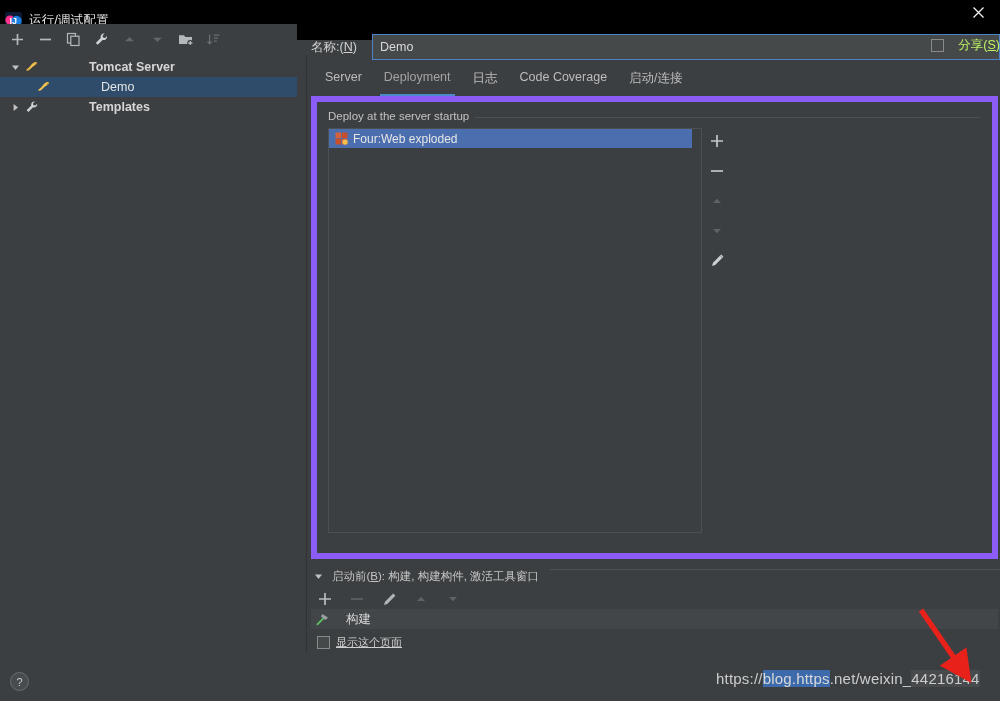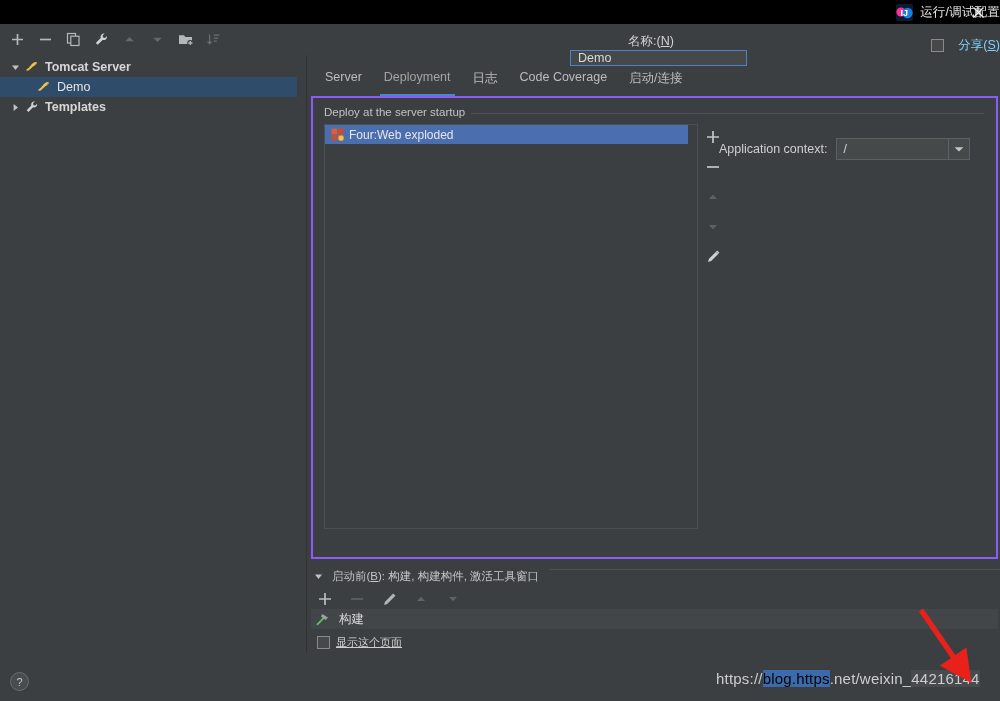--- a/index.html
+++ b/index.html
@@ -14,9 +14,9 @@
 
   
   .titlebar {
-    position: absolute; left: 0; top: 0; width: 1000px; height: 24px;
+    position: absolute; left: 0; top: 0; width: 1000px; height: 40px;
     background: #000000;
-    display: flex; align-items: center; justify-content: flex-end;
+    display: flex; align-items: center;
   }
   .tb-logo {
     width: 17px; height: 17px; margin-left: 5px; margin-right: 7px;

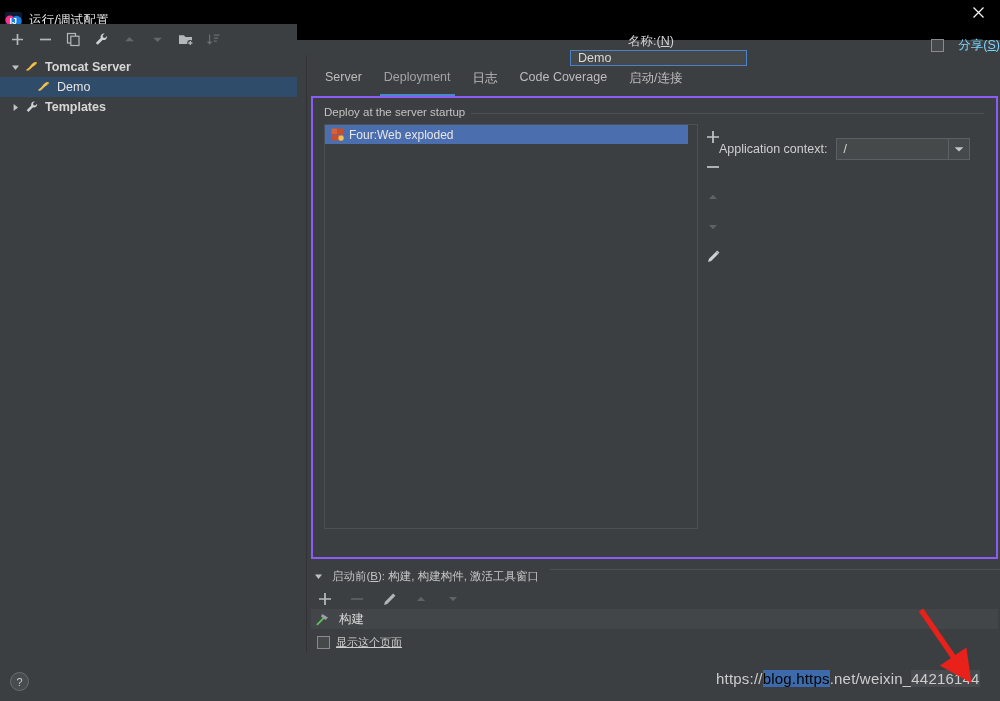--- a/index.html
+++ b/index.html
@@ -89,7 +89,7 @@
 
   .name-row {
     position: absolute; left: 4px; top: 9px; width: 689px; height: 28px;
-    display: flex; align-items: center; flex-direction: column;
+    display: flex; align-items: center;
   }
   .name-label { font-size: 12.5px; color: #d2d2d2; width: 55px; }
   .name-label u { text-decoration: underline; }

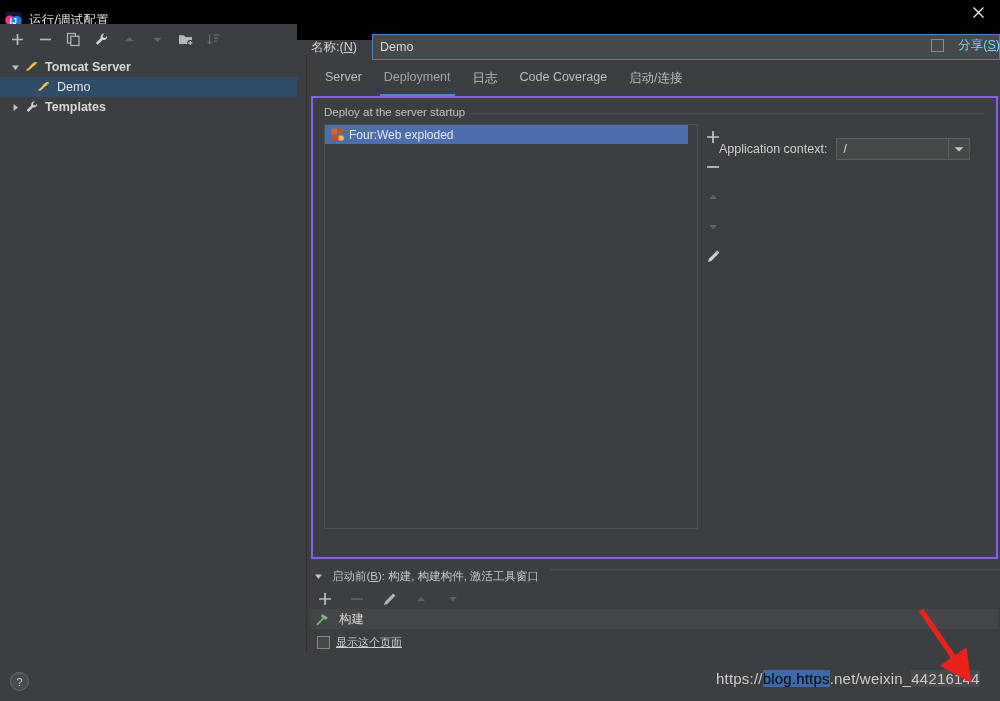--- a/index.html
+++ b/index.html
@@ -102,7 +102,7 @@
   .share-box {
     position: absolute; right: 0; top: 13px;
     display: flex; align-items: center; gap: 14px;
-    font-size: 12.5px; color: #7dd3fc;
+    font-size: 12.5px; color: #bef264;
   }
   .cb {
     width: 13px; height: 13px; border: 1px solid #8a8a8a;

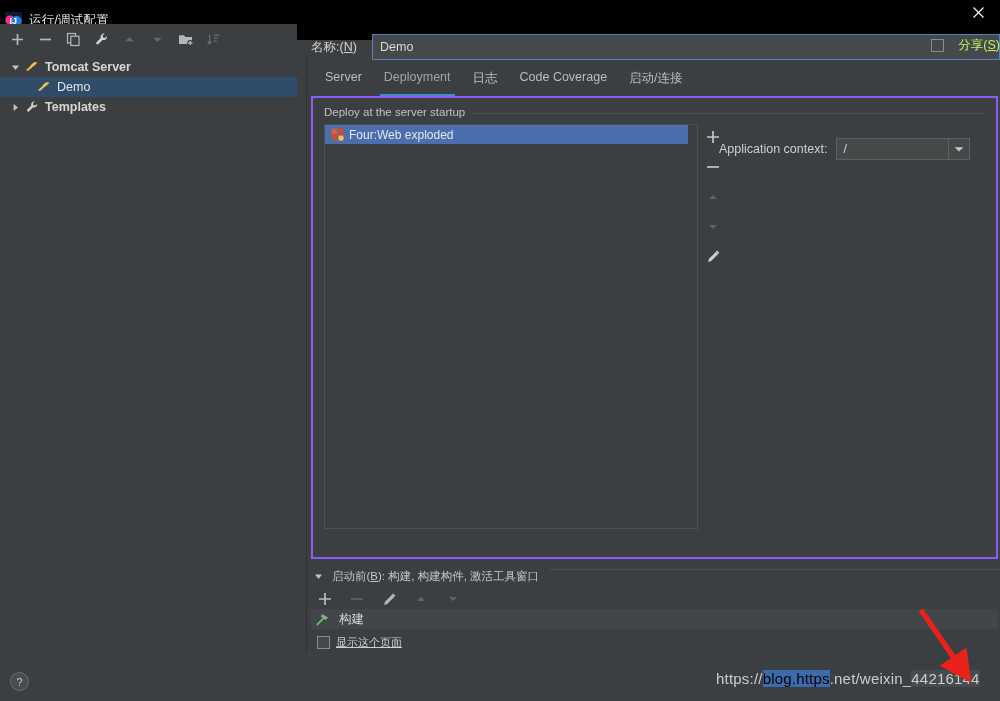--- a/index.html
+++ b/index.html
@@ -63,7 +63,7 @@
     width: 16px; height: 16px; flex: 0 0 auto; margin-right: 5px;
     display: flex; align-items: center; justify-content: center;
   }
-  .tree-label { font-weight: bold; }
+  .tree-label { font-weight: bold; margin-left: 44px; }
   .tree-row.lvl2 .tree-label { font-weight: normal; color: #e4e4e4; }
 
   

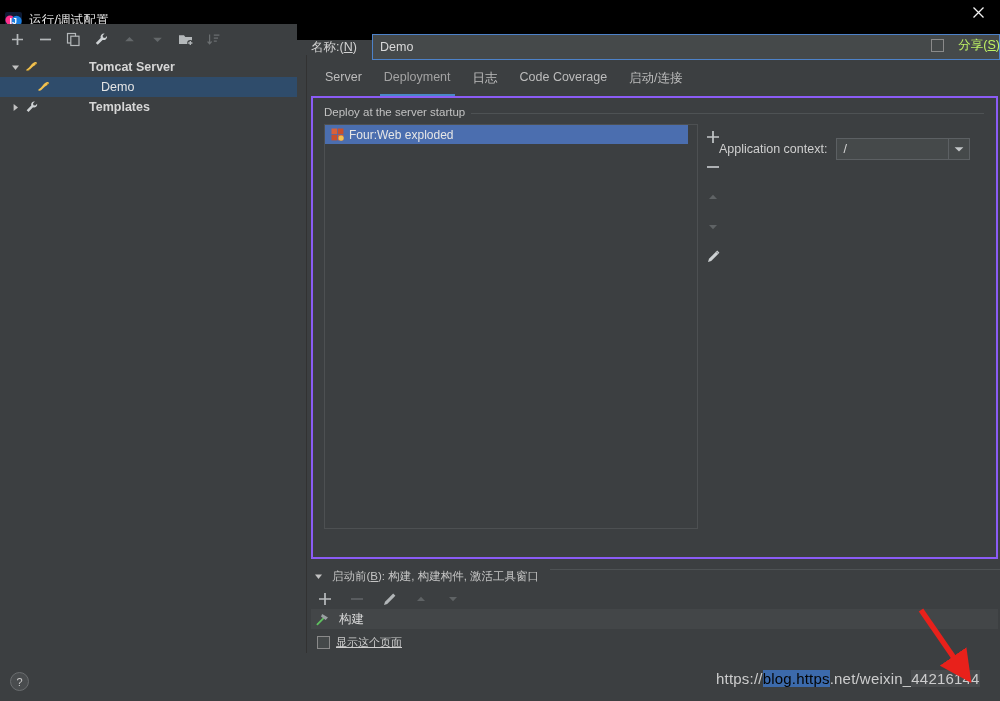--- a/index.html
+++ b/index.html
@@ -133,7 +133,7 @@
   
   .card {
     position: absolute; left: 4px; top: 72px; width: 687px; height: 463px;
-    border: 2px solid #8b5cf6; background: #3c3f41;
+    border: 6px solid #8b5cf6; background: #3c3f41;
   }
   .card-legend {
     position: absolute; left: 11px; top: 8px;

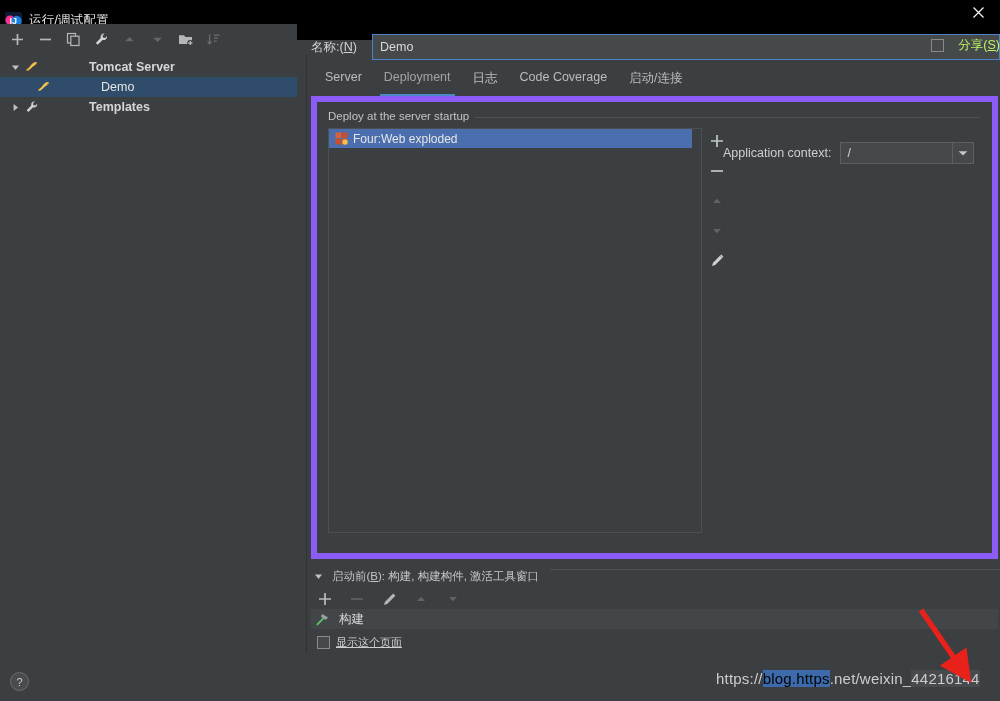--- a/index.html
+++ b/index.html
@@ -425,17 +425,6 @@
         </span>
       </div>
 
-      <div class="appctx">
-        <span class="appctx-label">Application context:</span>
-        <span class="appctx-field">
-          <span class="appctx-val">/</span>
-          <span class="appctx-arrow">
-            <svg width="10" height="7" viewBox="0 0 10 7">
-              <path d="M0.6 1.2 L5 5.6 L9.4 1.2 Z" fill="#c3c7c9"></path>
-            </svg>
-          </span>
-        </span>
-      </div>
     </div>
 
     <div class="bl-header">

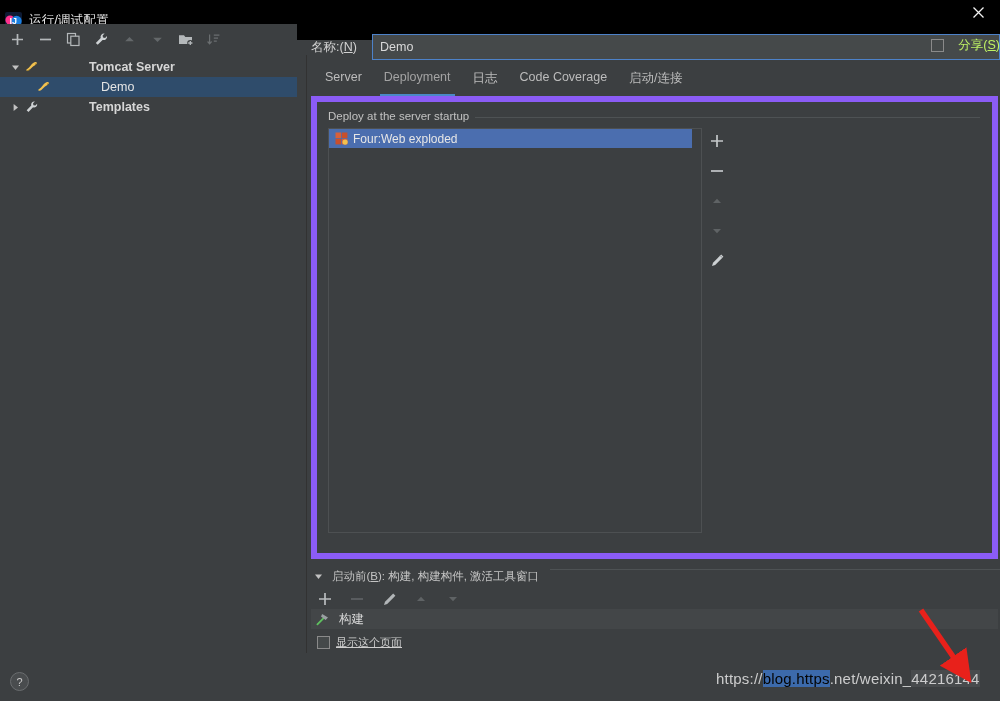--- a/index.html
+++ b/index.html
@@ -204,7 +204,7 @@
     position: absolute; left: 4px; top: 585px; width: 687px; height: 20px;
     background: #434648; display: flex; align-items: center; padding-left: 4px;
   }
-  .bl-list-label { font-size: 12.5px; color: #d9d9d9; margin-left: 4px; }
+  .bl-list-label { font-size: 12.5px; color: #d9d9d9; margin-left: 11px; }
 
   .bl-checks {
     position: absolute; left: 10px; top: 611px;

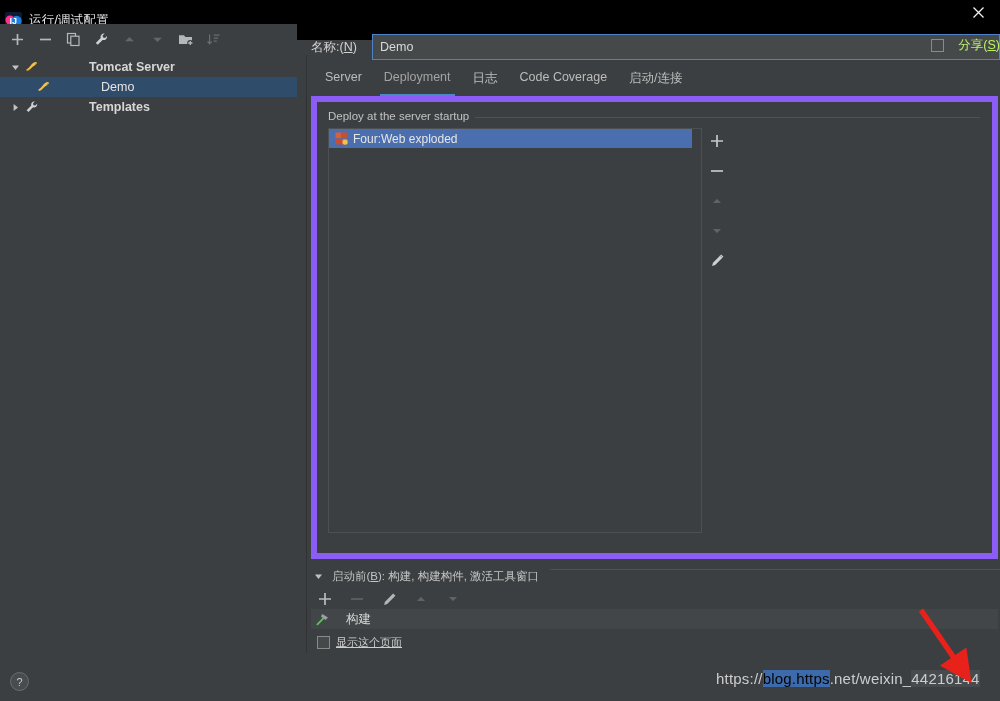--- a/index.html
+++ b/index.html
@@ -233,7 +233,7 @@
     font-family: "Liberation Sans", sans-serif; letter-spacing: .2px;
     opacity: .92; z-index: 40; pointer-events: none;
   }
-  .wm-hl { background: #3c6eb4; color: #000000; }
+  .wm-hl { background: #3c6eb4; color: #e5e5e5; }
   .wm-box { background: #4a4d4f; }
 
   .red-arrow { position: absolute; left: 915px; top: 604px; z-index: 50; }

